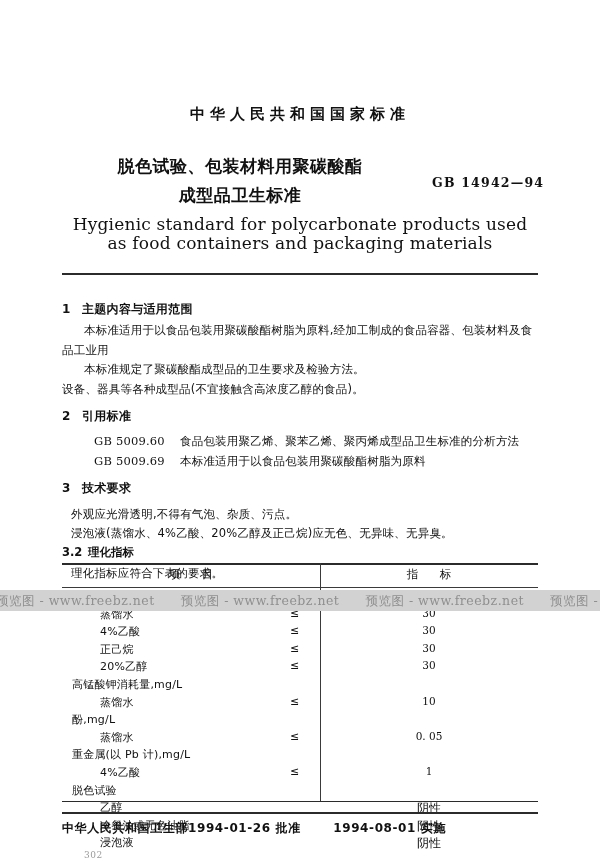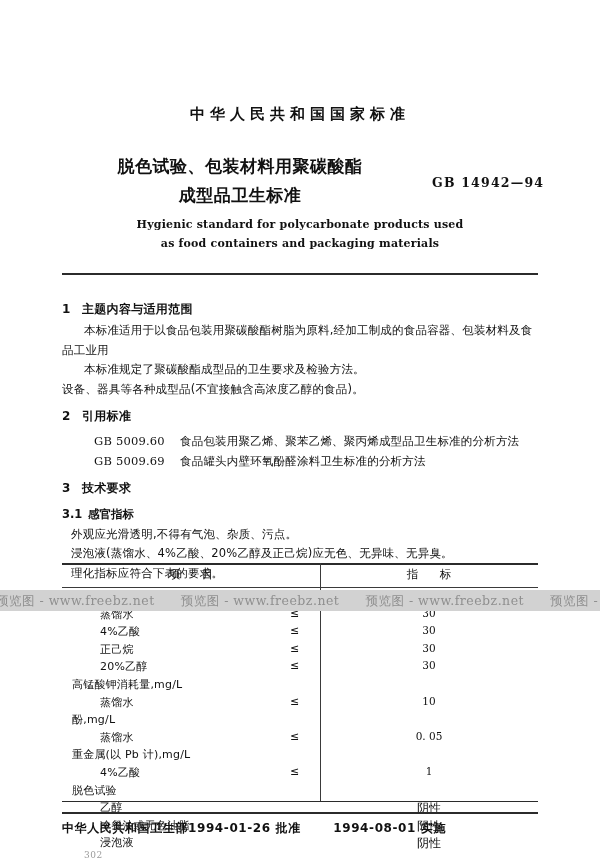--- a/index.html
+++ b/index.html
@@ -65,8 +65,8 @@
     width: 480px;
     text-align: center;
     font-family: "DejaVu Serif", "Liberation Serif", serif;
-    font-weight: bold;
-    font-size: 11px;
+    font-weight: normal;
+    font-size: 17px;
     line-height: 19px;
     letter-spacing: 0.2px;
   }

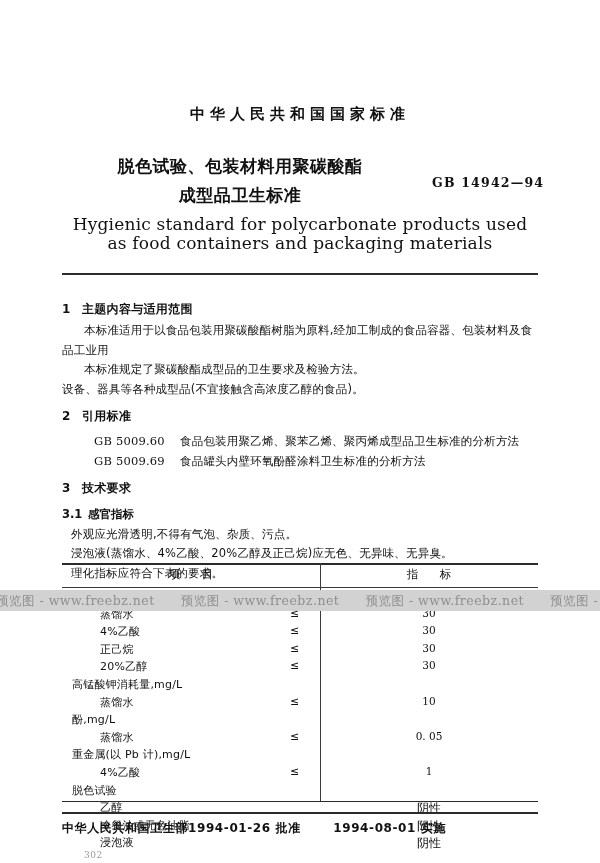--- a/index.html
+++ b/index.html
@@ -294,7 +294,7 @@
       <span class="ref-code">GB 5009.60</span><span>食品包装用聚乙烯、聚苯乙烯、聚丙烯成型品卫生标准的分析方法</span>
     </p>
     <p class="ref-line">
-      <span class="ref-code">GB 5009.69</span><span>食品罐头内壁环氧酚醛涂料卫生标准的分析方法</span>
+      <span class="ref-code">GB 5009.69</span><span>本标准适用于以食品包装用聚碳酸酯树脂为原料</span>
     </p>
 
     <div class="gap"></div>

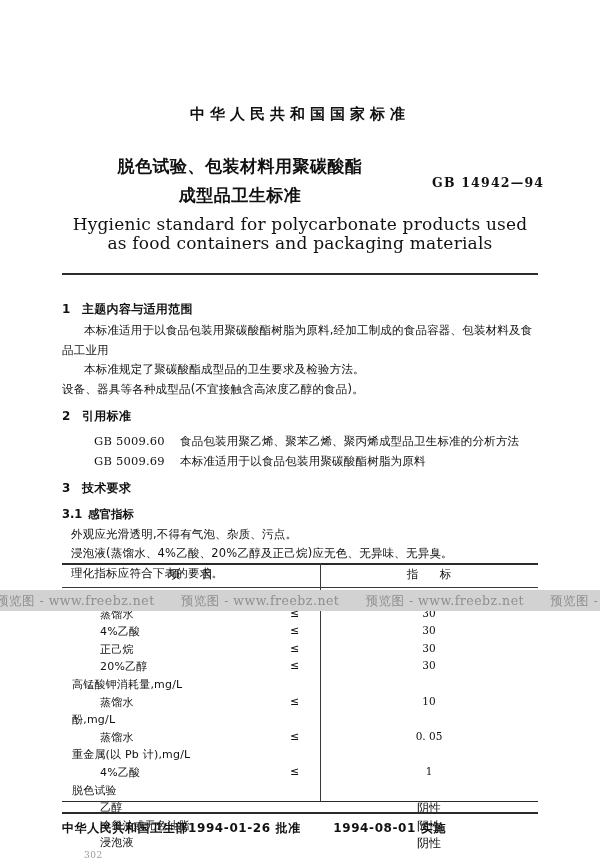--- a/index.html
+++ b/index.html
@@ -304,9 +304,6 @@
     </div>
     <div class="gap-s"></div>
 
-    <div class="sub-head">
-      <span class="num">3.1</span><span>感官指标</span>
-    </div>
     <p class="ind">外观应光滑透明,不得有气泡、杂质、污点。</p>
     <p class="ind">浸泡液(蒸馏水、4%乙酸、20%乙醇及正己烷)应无色、无异味、无异臭。</p>
 

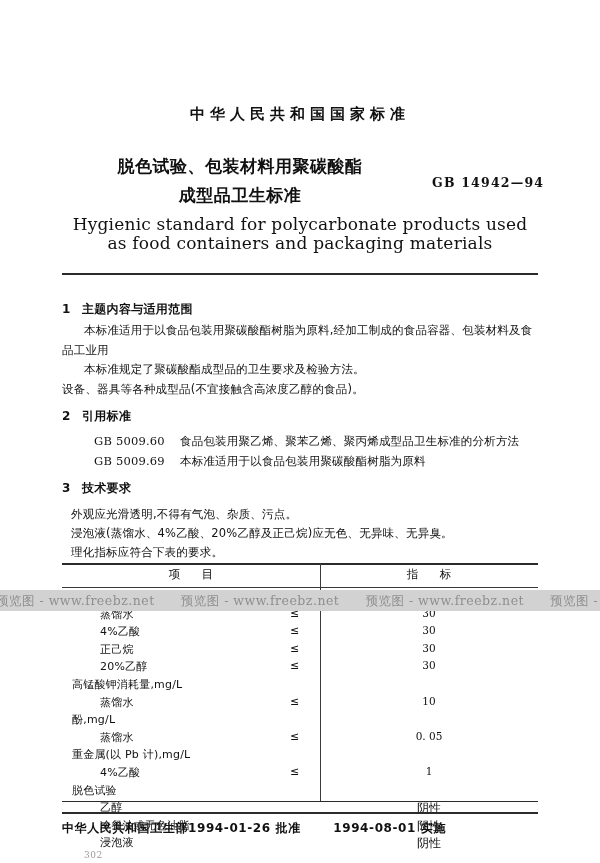--- a/index.html
+++ b/index.html
@@ -307,6 +307,9 @@
     <p class="ind">外观应光滑透明,不得有气泡、杂质、污点。</p>
     <p class="ind">浸泡液(蒸馏水、4%乙酸、20%乙醇及正己烷)应无色、无异味、无异臭。</p>
 
+    <div class="sub-head">
+      <span class="num">3.2</span><span>理化指标</span>
+    </div>
     <p class="ind">理化指标应符合下表的要求。</p>
   </div>
 

